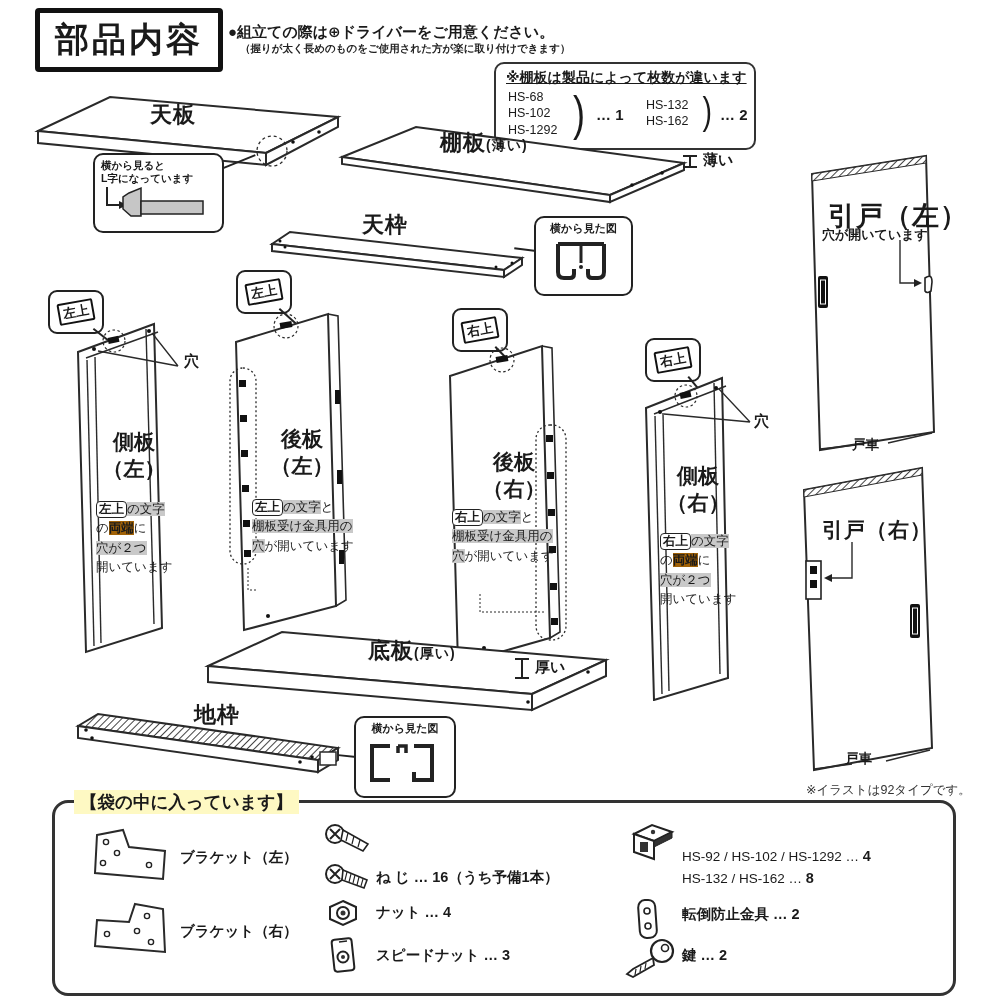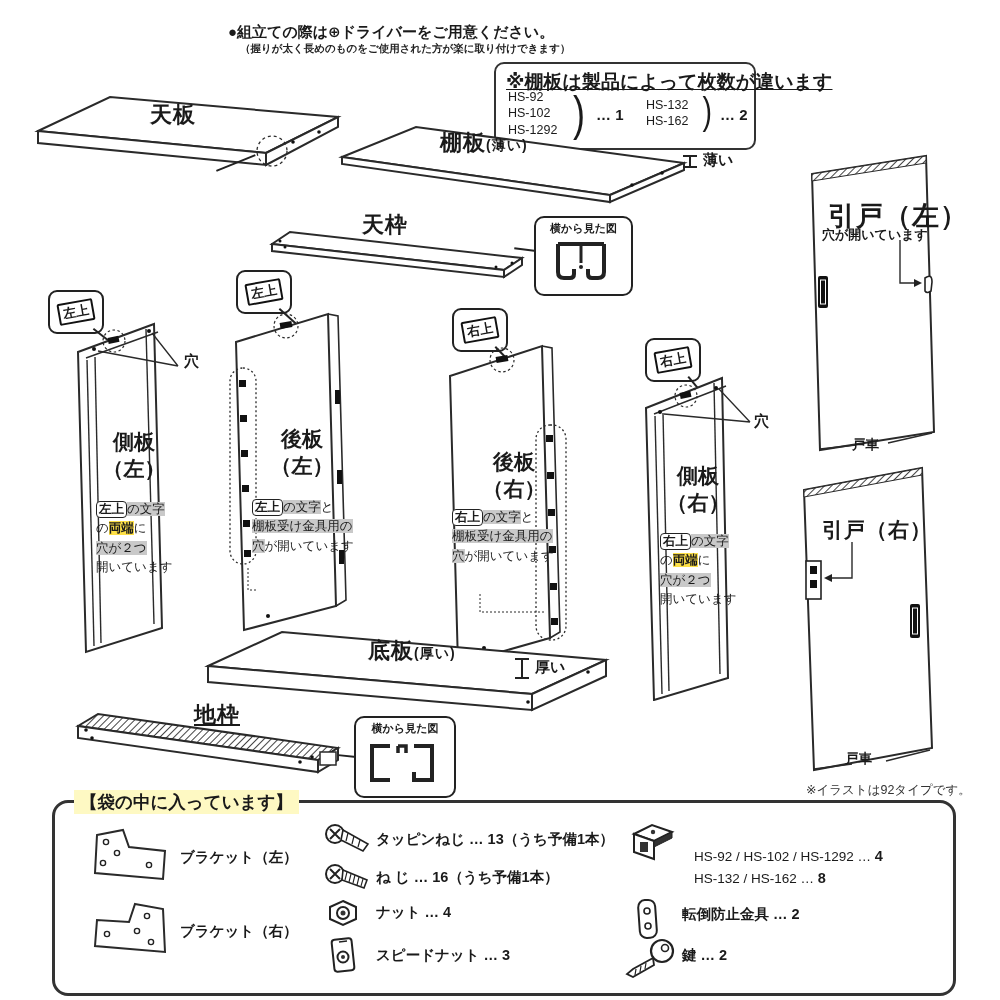--- a/index.html
+++ b/index.html
@@ -54,6 +54,7 @@
   </defs>
 </svg>
 
+<div class="abs title-box">部品内容</div>
 <div class="abs note" style="left:228px;top:23px;">●組立ての際は⊕ドライバーをご用意ください。</div>
 <div class="abs note-sub" style="left:240px;top:42px;">（握りが太く長めのものをご使用された方が楽に取り付けできます）</div>
 

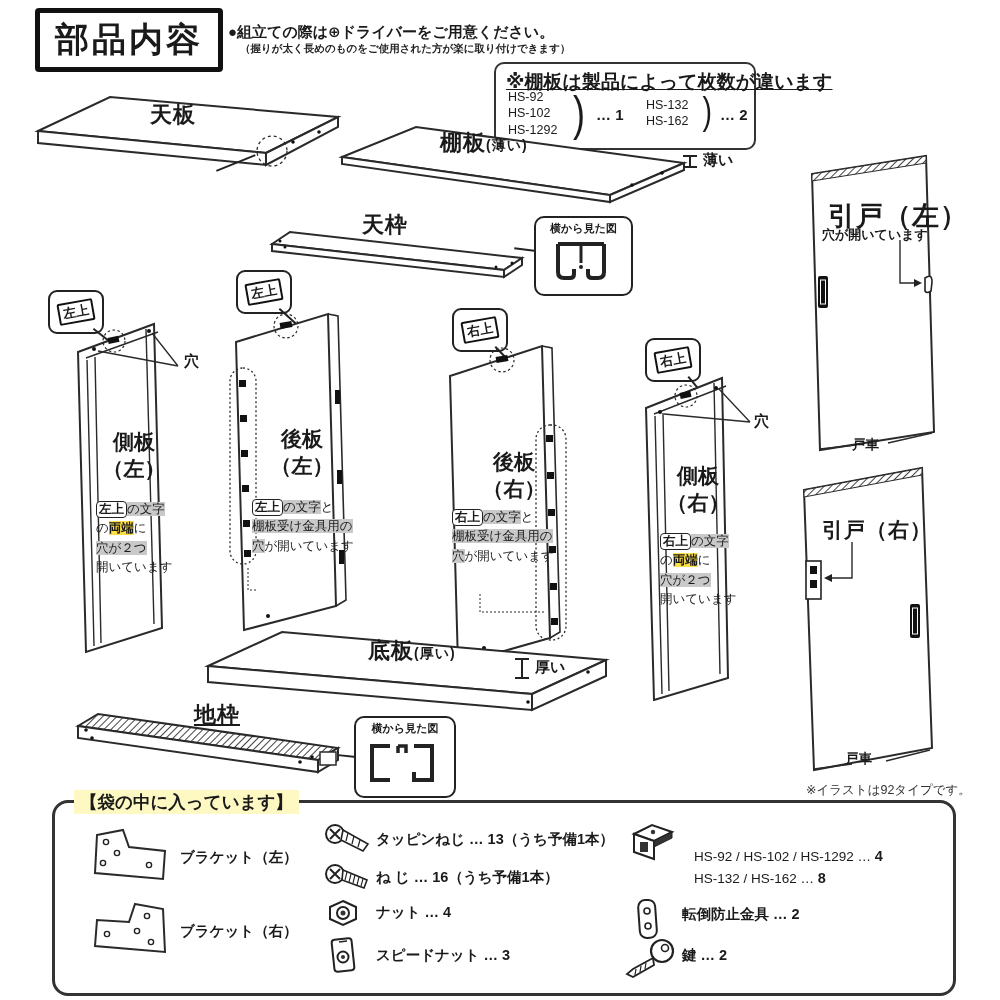--- a/index.html
+++ b/index.html
@@ -59,7 +59,7 @@
 <div class="abs note-sub" style="left:240px;top:42px;">（握りが太く長めのものをご使用された方が楽に取り付けできます）</div>
 
 <div class="abs rbox" style="left:494px;top:62px;width:258px;height:84px;">
-  <div class="abs ul" style="left:10px;top:5px;font-size:19px;font-weight:bold;white-space:nowrap;">※棚板は製品によって枚数が違います</div>
+  <div class="abs ul" style="left:10px;top:5px;font-size:14px;font-weight:bold;white-space:nowrap;">※棚板は製品によって枚数が違います</div>
   <div class="abs" style="left:12px;top:25px;font-size:12.5px;line-height:1.3;">
     <div>HS-92</div>
     <div>HS-102</div>

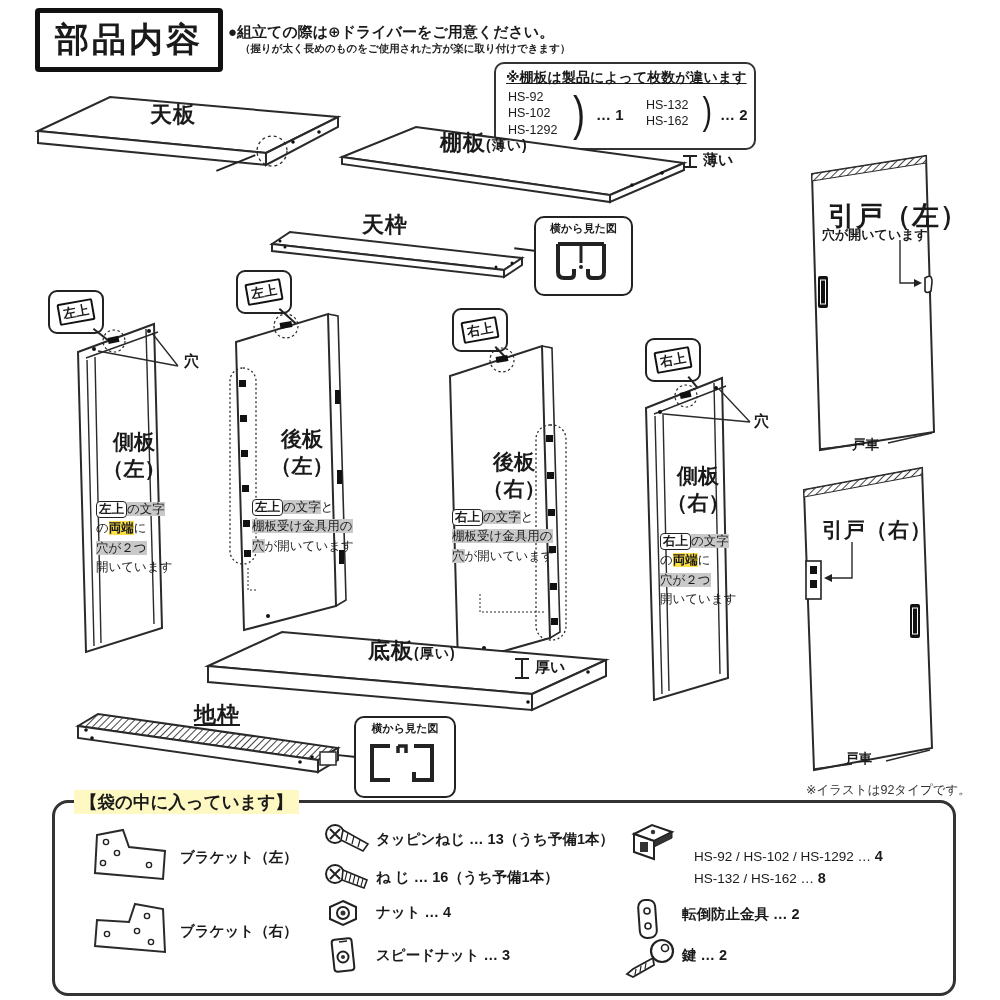--- a/index.html
+++ b/index.html
@@ -61,7 +61,7 @@
 <div class="abs rbox" style="left:494px;top:62px;width:258px;height:84px;">
   <div class="abs ul" style="left:10px;top:5px;font-size:14px;font-weight:bold;white-space:nowrap;">※棚板は製品によって枚数が違います</div>
   <div class="abs" style="left:12px;top:25px;font-size:12.5px;line-height:1.3;">
-    <div>HS-92</div>
+    <div>HS-68</div>
     <div>HS-102</div>
     <div>HS-1292</div>
   </div>

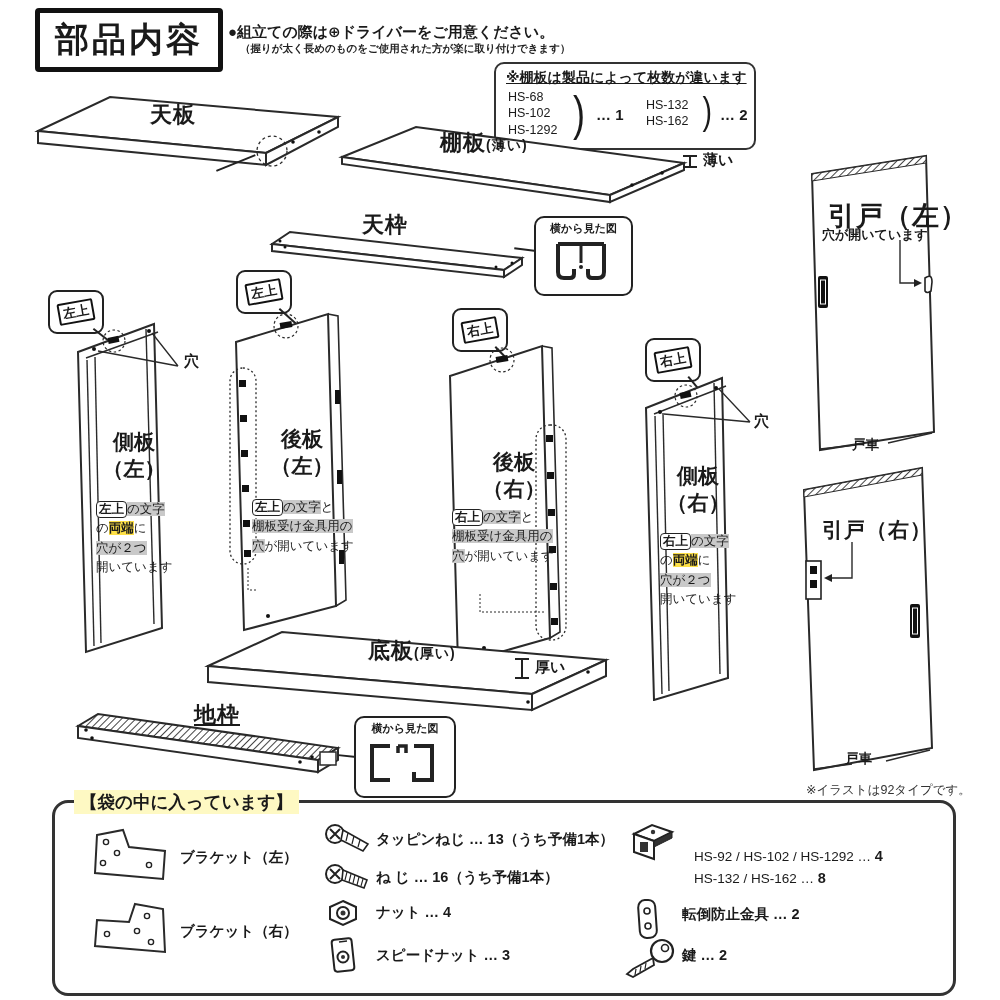--- a/index.html
+++ b/index.html
@@ -85,6 +85,18 @@
 </svg>
 <div class="abs plabel" style="left:150px;top:100px;">天板</div>
 <div class="abs line" style="left:216px;top:170px;width:42px;transform:rotate(-22deg);"></div>
+<div class="abs callout" style="left:93px;top:153px;width:127px;height:76px;">
+  <div style="font-size:10.5px;font-weight:bold;line-height:1.25;padding:4px 0 0 6px;white-space:nowrap;">
+    <div>横から見ると</div>
+    <div>L字になっています</div>
+  </div>
+  <svg width="120" height="40">
+    <path d="M12,2 V20 H24" fill="none" stroke="#222" stroke-width="2"></path>
+    <path d="M24,16 L32,20 L24,24 Z" fill="#222"></path>
+    <path d="M34,8 L46,3 L46,31 L36,31 L28,24 L28,12 Z" fill="#c6c6c6" stroke="#222" stroke-width="1.5"></path>
+    <rect x="46" y="16" width="62" height="13" fill="#c6c6c6" stroke="#222" stroke-width="1.5"></rect>
+  </svg>
+</div>
 
 <svg class="abs" style="left:332px;top:115px;" width="365" height="90">
   <path d="M10,42 L84,12 L352,48 L278,80 Z" fill="#fff" stroke="#2a2a2a" stroke-width="2"></path>

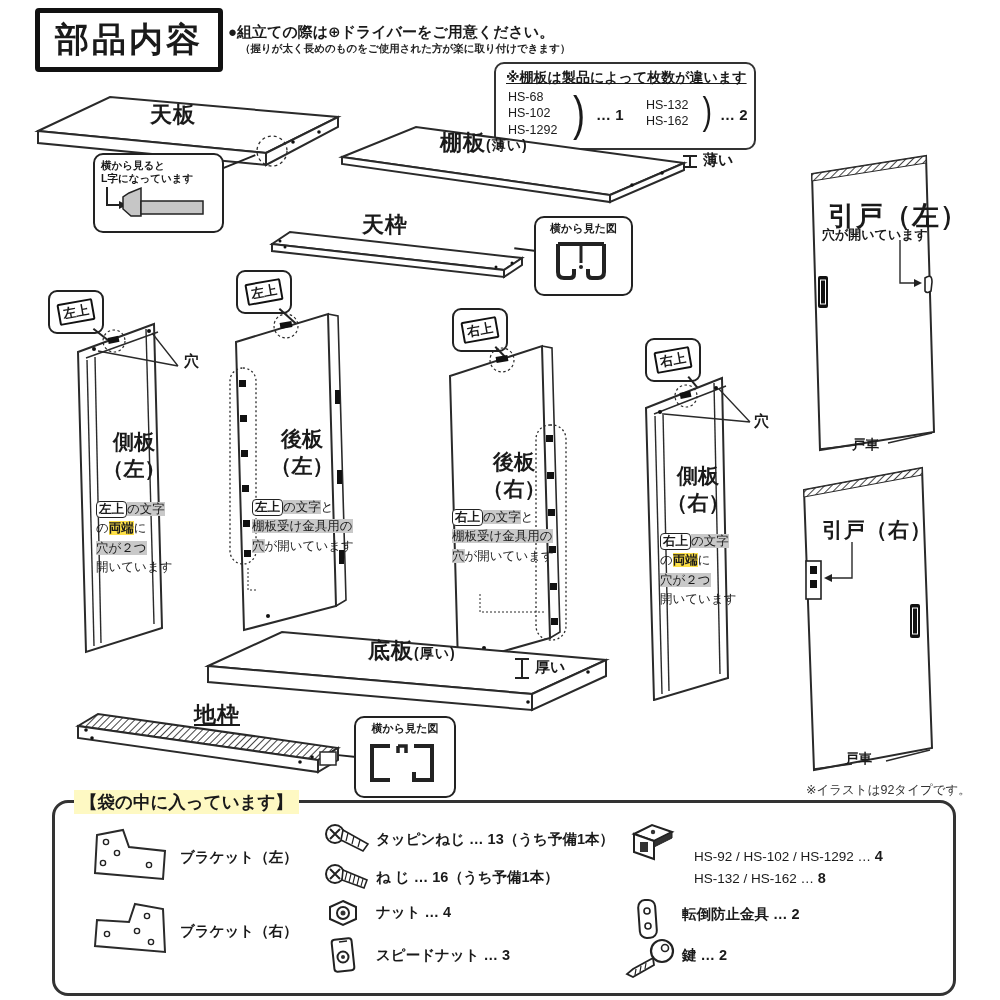--- a/index.html
+++ b/index.html
@@ -23,7 +23,7 @@
   
   .desc{font-size:12.5px;line-height:1.55;white-space:nowrap;}
   .hl{background:#c9c9c9;}
-  .hlb{background:#fde047;font-weight:bold;}
+  .hlb{background:#a16207;font-weight:bold;}
   .tok{display:inline-block;border:1.5px solid #222;border-radius:4px;padding:0 2px;font-weight:bold;background:#fff;line-height:1.2;}
   .holelbl{font-size:15px;font-weight:bold;}
   .thicklbl{font-size:15px;font-weight:bold;}

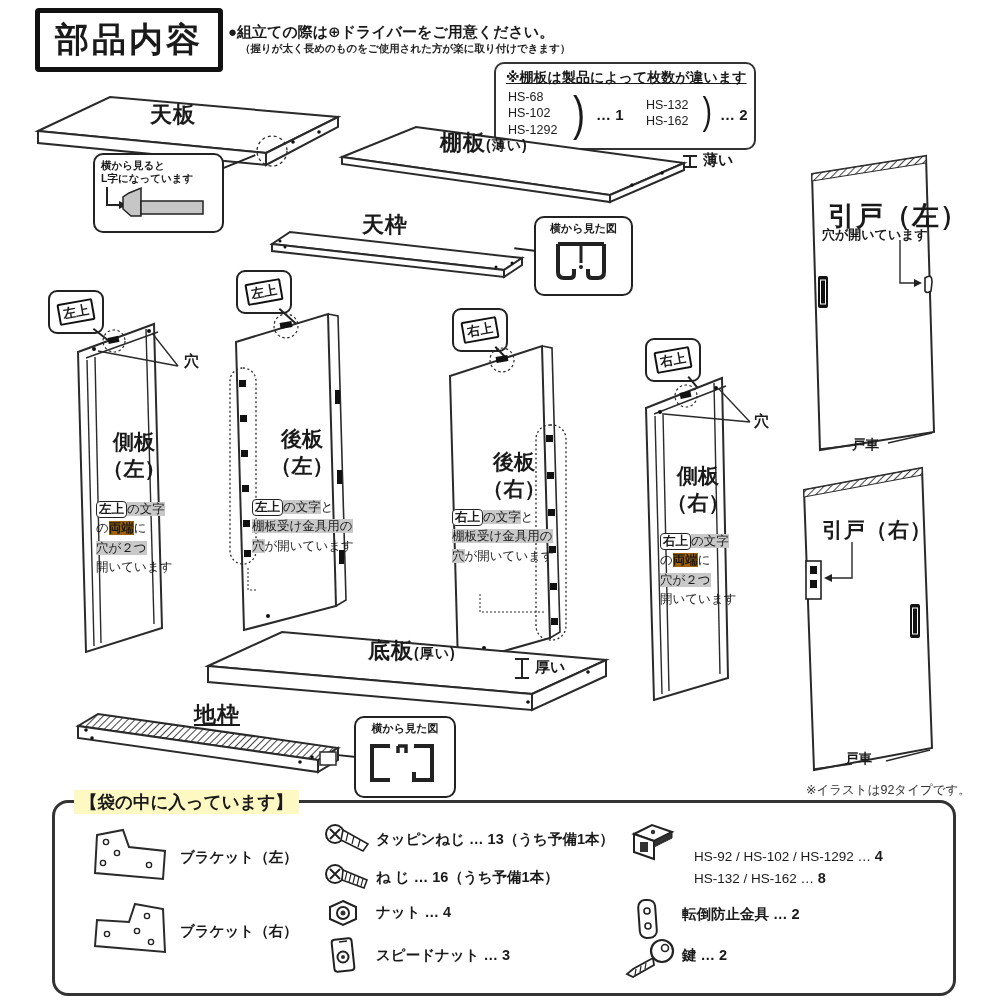--- a/index.html
+++ b/index.html
@@ -300,7 +300,7 @@
 </svg>
 <div class="abs thicklbl" style="left:535px;top:658px;">厚い</div>
 
-<div class="abs plabel" style="left:194px;top:700px;text-decoration:underline;">地枠</div>
+<div class="abs plabel" style="left:194px;top:700px;">地枠</div>
 <svg class="abs" style="left:62px;top:700px;" width="295" height="80">
   <path d="M16,26 L36,14 L276,48 L256,60 Z" fill="url(#hatch)" stroke="#2a2a2a" stroke-width="2"></path>
   <path d="M16,26 L256,60 L256,72 L16,38 Z" fill="#fff" stroke="#2a2a2a" stroke-width="2"></path>

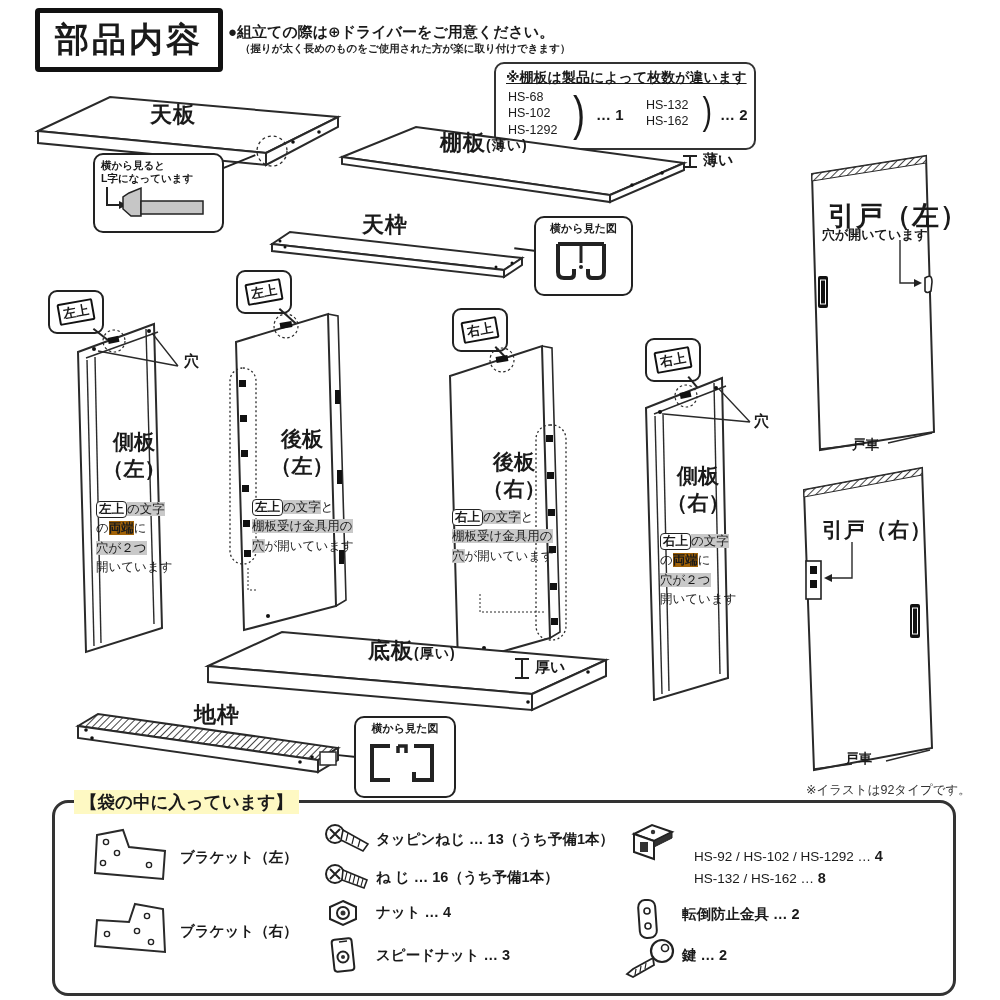--- a/index.html
+++ b/index.html
@@ -350,9 +350,6 @@
   <path d="M21,10 L46,24 L41,31 L19,20 Z" fill="#fff" stroke="#222" stroke-width="1.6"></path>
   <path d="M26,13 L24,21 M32,16 L30,24 M38,20 L36,27" stroke="#222" stroke-width="1.2"></path>
 </svg>
-<div class="abs bag-lbl" style="left:376px;top:830px;">
-  <span>タッピンねじ</span> <span class="cnt">… 13（うち予備1本）</span>
-</div>
 
 <svg class="abs" style="left:322px;top:858px;" width="52" height="36">
   <circle cx="13" cy="16" r="9" fill="#fff" stroke="#222" stroke-width="2"></circle>

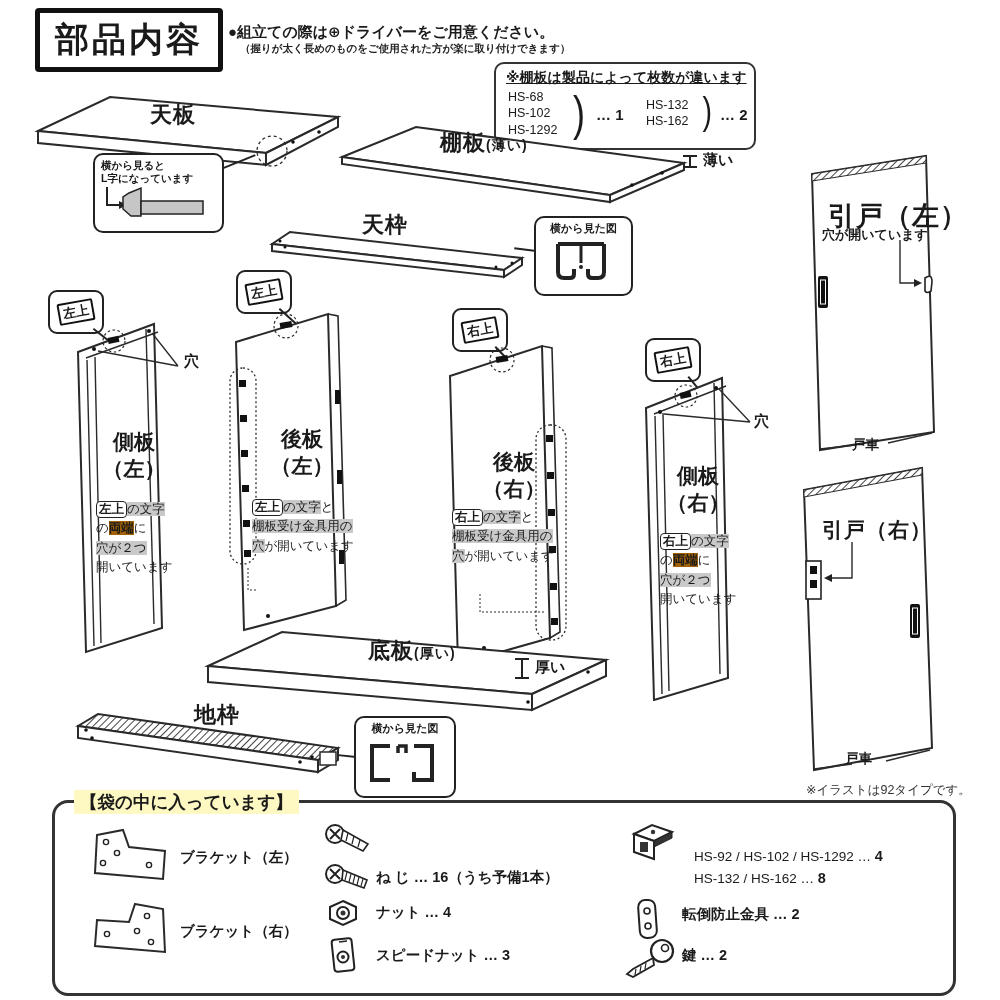--- a/index.html
+++ b/index.html
@@ -34,7 +34,7 @@
   .bag-title{left:74px;top:790px;background:#fef9c3;padding:0 6px;font-size:17.5px;font-weight:bold;white-space:nowrap;}
   .bag-lbl{font-size:14.5px;font-weight:bold;white-space:nowrap;}
   .bag-lbl .cnt{font-weight:bold;}
-  .bag-models{font-size:13.5px;white-space:nowrap;margin-left:12px;}
+  .bag-models{font-size:13.5px;white-space:nowrap;}
   .bag-models b{font-size:14.5px;}
   .ul{text-decoration:underline;}
   .illust-note{font-size:12.5px;color:#333;white-space:nowrap;}

